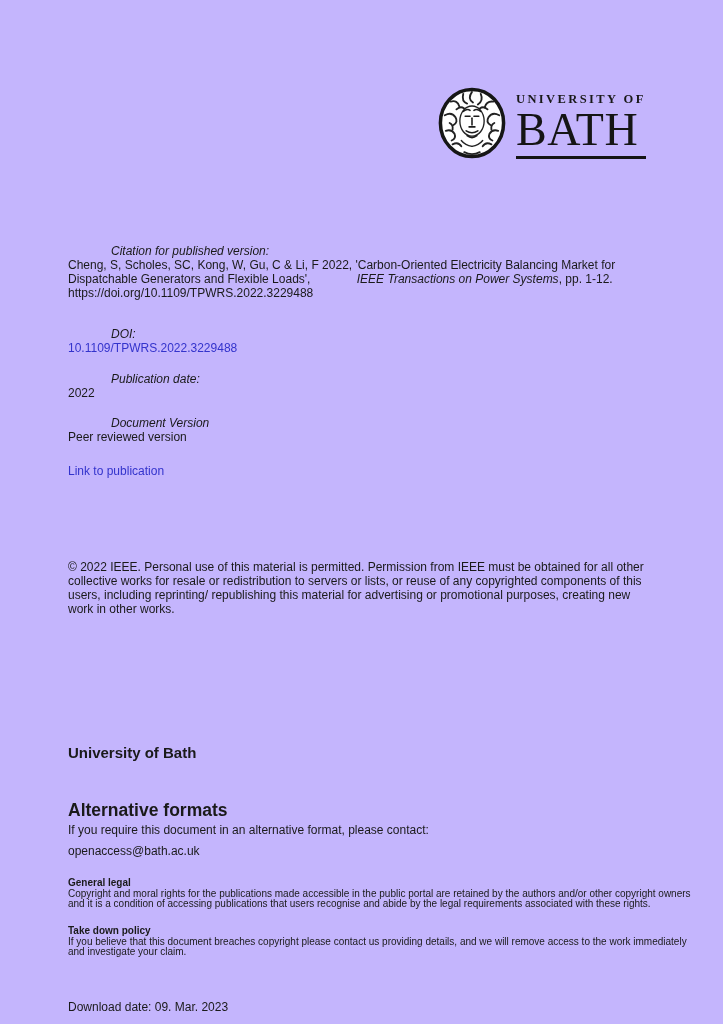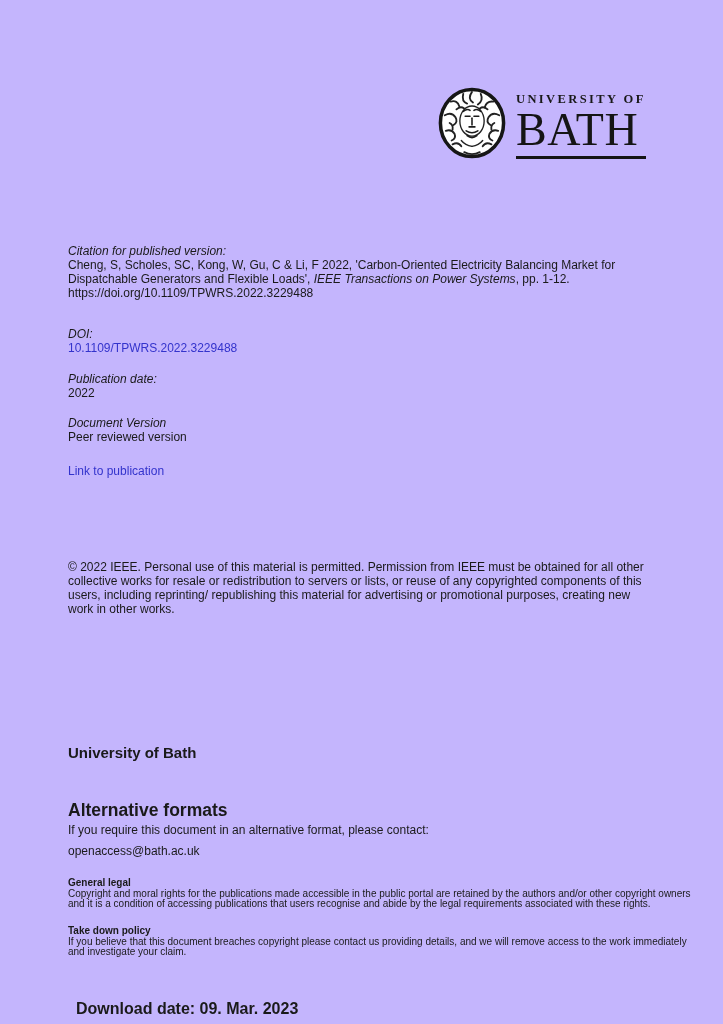--- a/index.html
+++ b/index.html
@@ -46,7 +46,7 @@
 
   
   .blk { left: 68px; font-size: 12px; line-height: 14px; }
-  .it { font-style: italic; }
+  .it { font-style: italic; margin-left: 43px; }
   .nowrap { white-space: nowrap; }
   a.link, .link { color: #3333cc; text-decoration: none; cursor: pointer; }
 

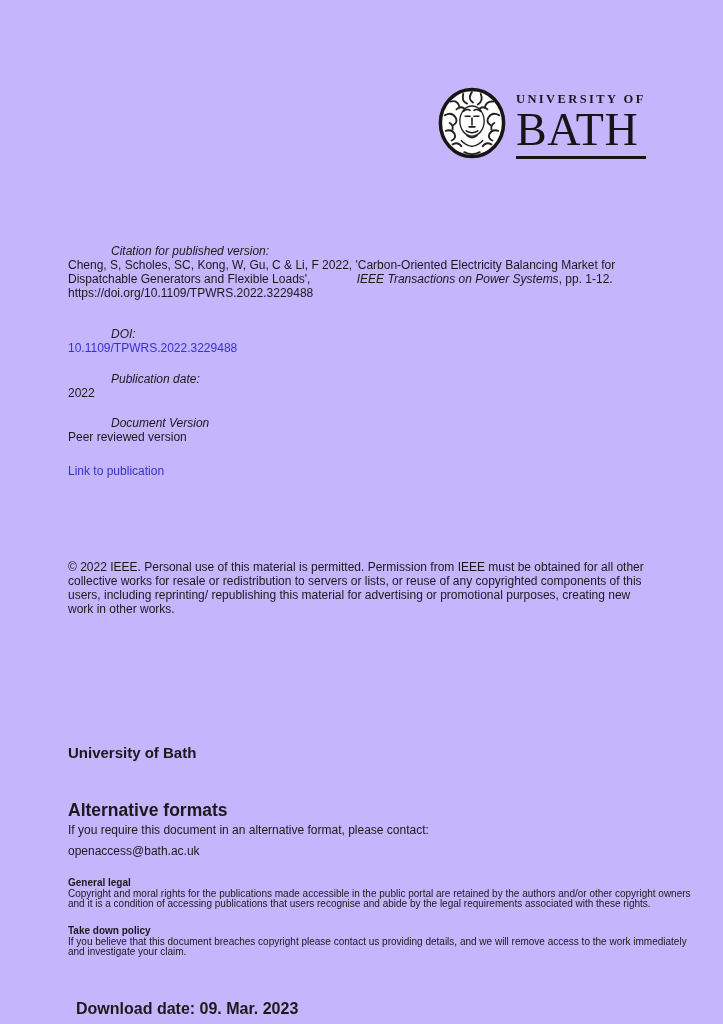--- a/index.html
+++ b/index.html
@@ -58,7 +58,7 @@
   .small-blk { left: 68px; font-size: 10px; line-height: 10.5px; }
   .small-heading { font-weight: 700; }
 
-  .footer-date { left: 76px; font-size: 16px; font-weight: bold; }
+  .footer-date { left: 68px; font-size: 12px; }
 </style>
 </head>
 <body>

